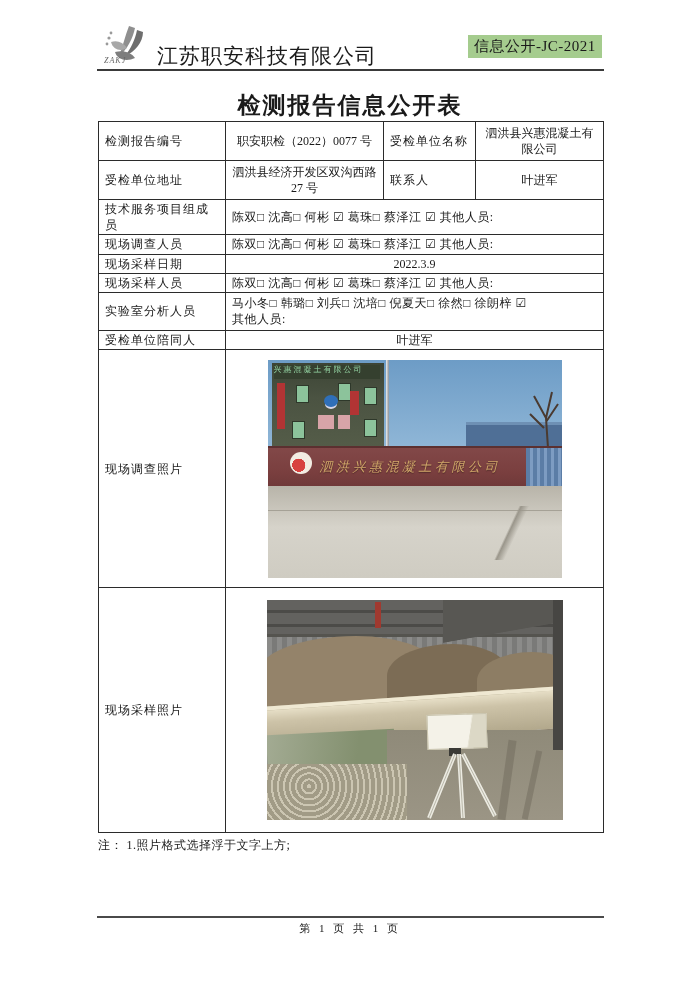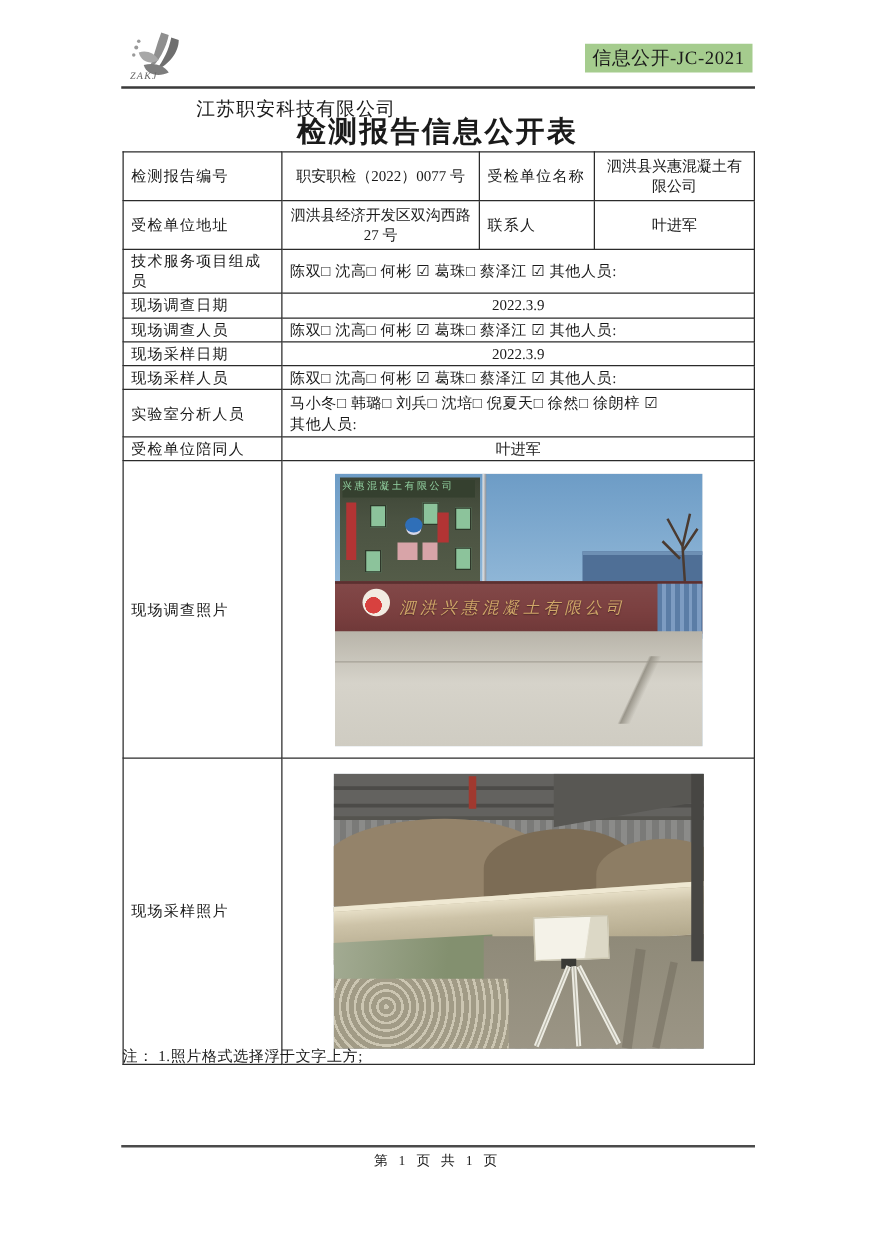--- a/index.html
+++ b/index.html
@@ -8,7 +8,7 @@
   .abs{position:absolute;}
 
   
-  .hdr-company{left:157px;top:42px;font-size:15px;letter-spacing:1px;margin-top:36px;}
+  .hdr-company{left:157px;top:42px;font-size:21px;letter-spacing:1px;}
   .hdr-code{left:468px;top:35px;font-size:15px;padding:2px 6px;letter-spacing:.5px;}
   .hdr-rule{left:97px;top:69px;width:507px;height:2px;background:#3a3a3a;}
   .logo{left:99px;top:22px;width:58px;height:46px;}

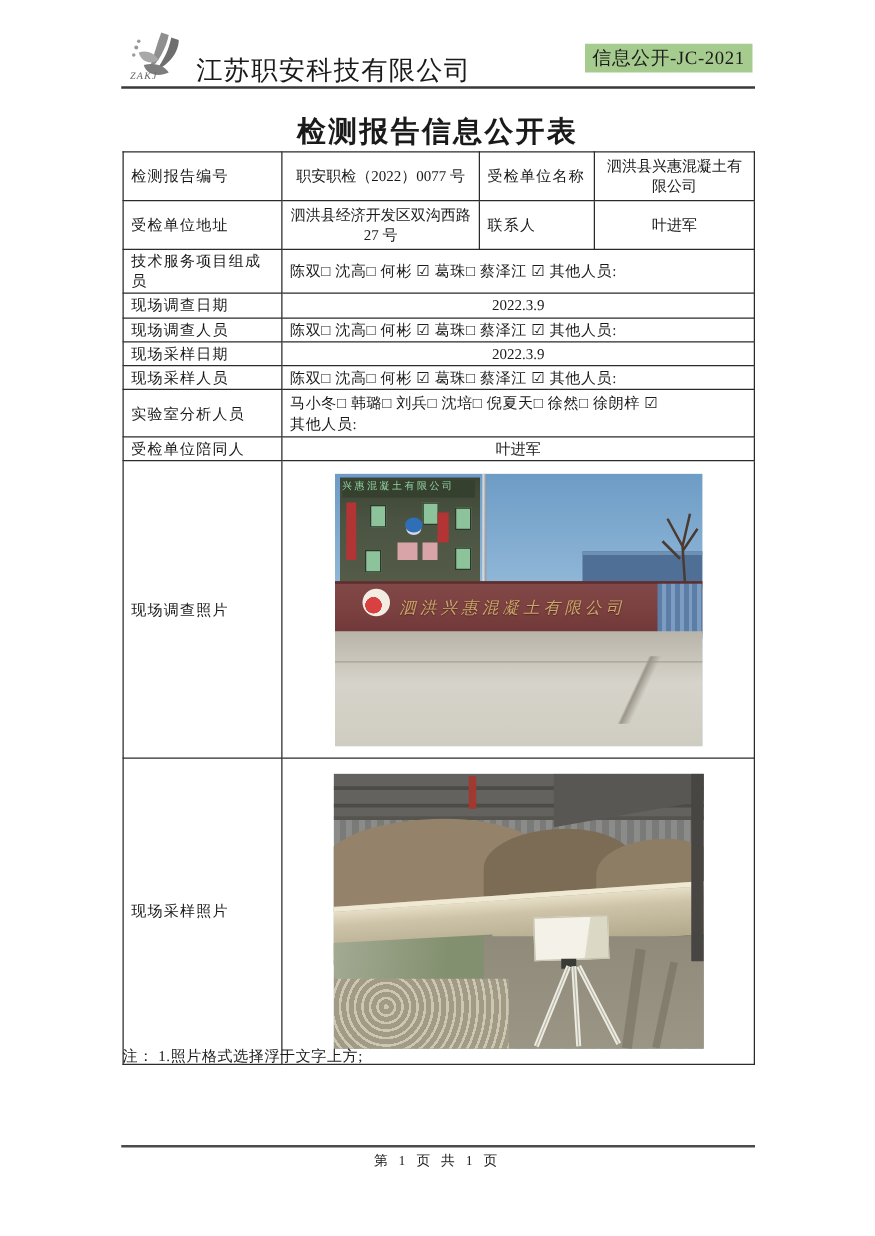--- a/index.html
+++ b/index.html
@@ -132,10 +132,6 @@
     <tr class="h18">
       <td class="lab">技术服务项目组成员</td>
       <td class="chk" colspan="3">陈双□ 沈高□ 何彬 ☑ 葛珠□ 蔡泽江 ☑ 其他人员:</td>
-    </tr>
-    <tr class="h19">
-      <td class="lab">现场调查日期</td>
-      <td class="ctr" colspan="3">2022.3.9</td>
     </tr>
     <tr class="h19">
       <td class="lab">现场调查人员</td>

